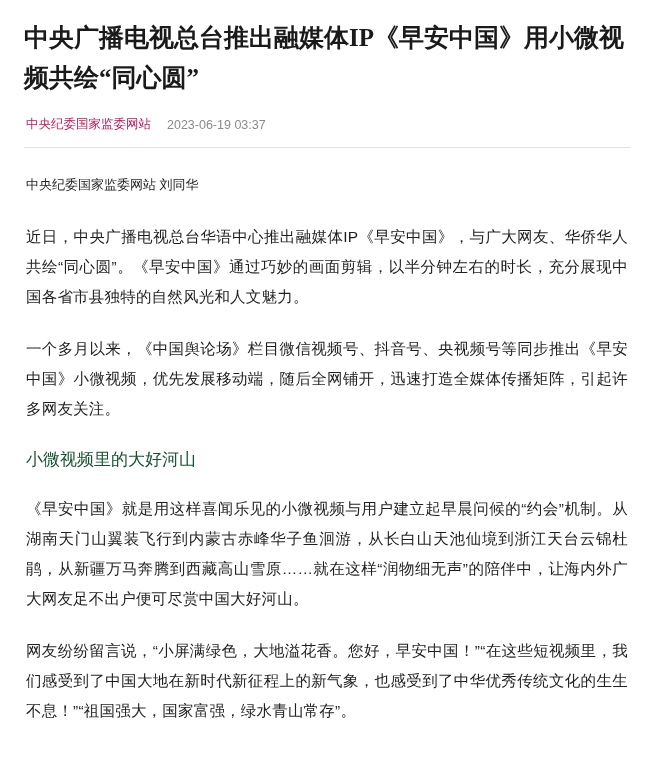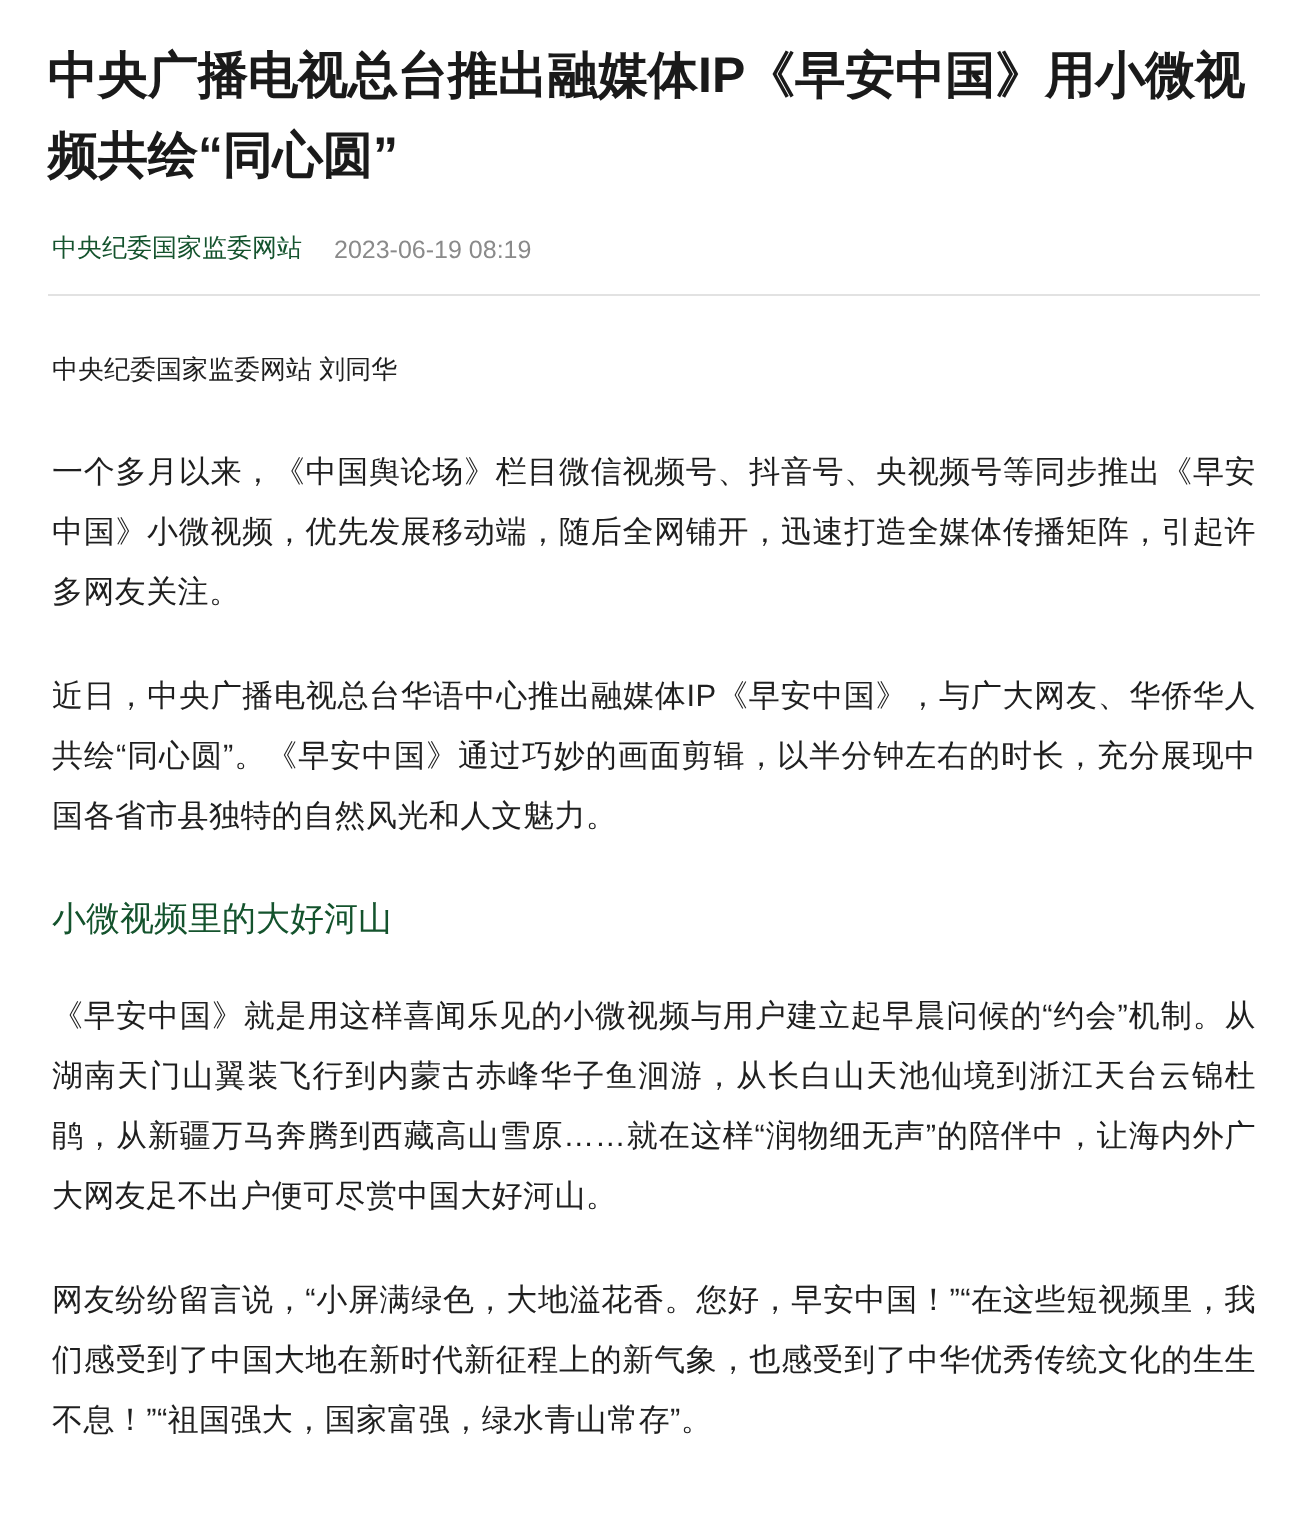--- a/index.html
+++ b/index.html
@@ -29,6 +29,7 @@
     letter-spacing: 0px;
     margin: 0 0 18px 0;
     padding: 0;
+    font-family: Liberation Serif, serif;
   }
   .meta-row {
     display: flex;

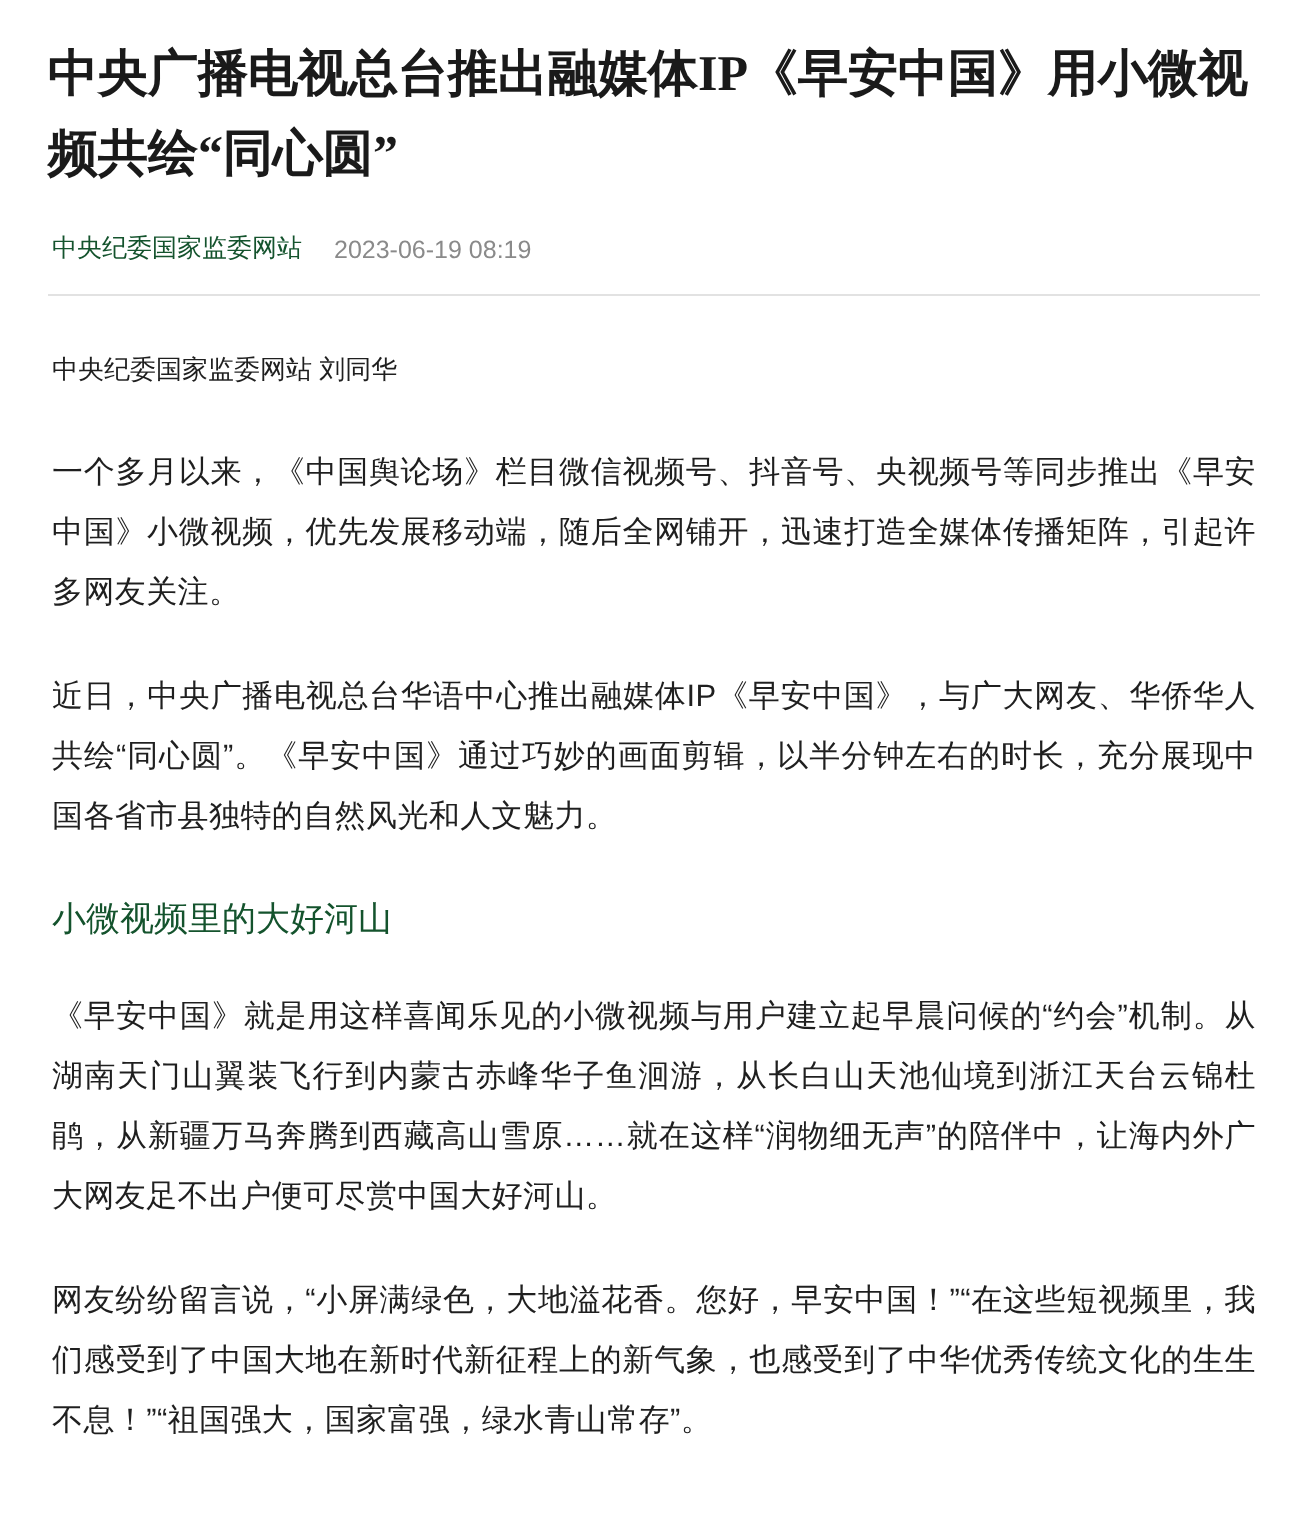--- a/index.html
+++ b/index.html
@@ -41,7 +41,7 @@
     padding-left: 2px;
   }
   .meta-source {
-    color: #14532d;
+    color: #be185d;
   }
   .meta-date {
     color: #8a8a8a;

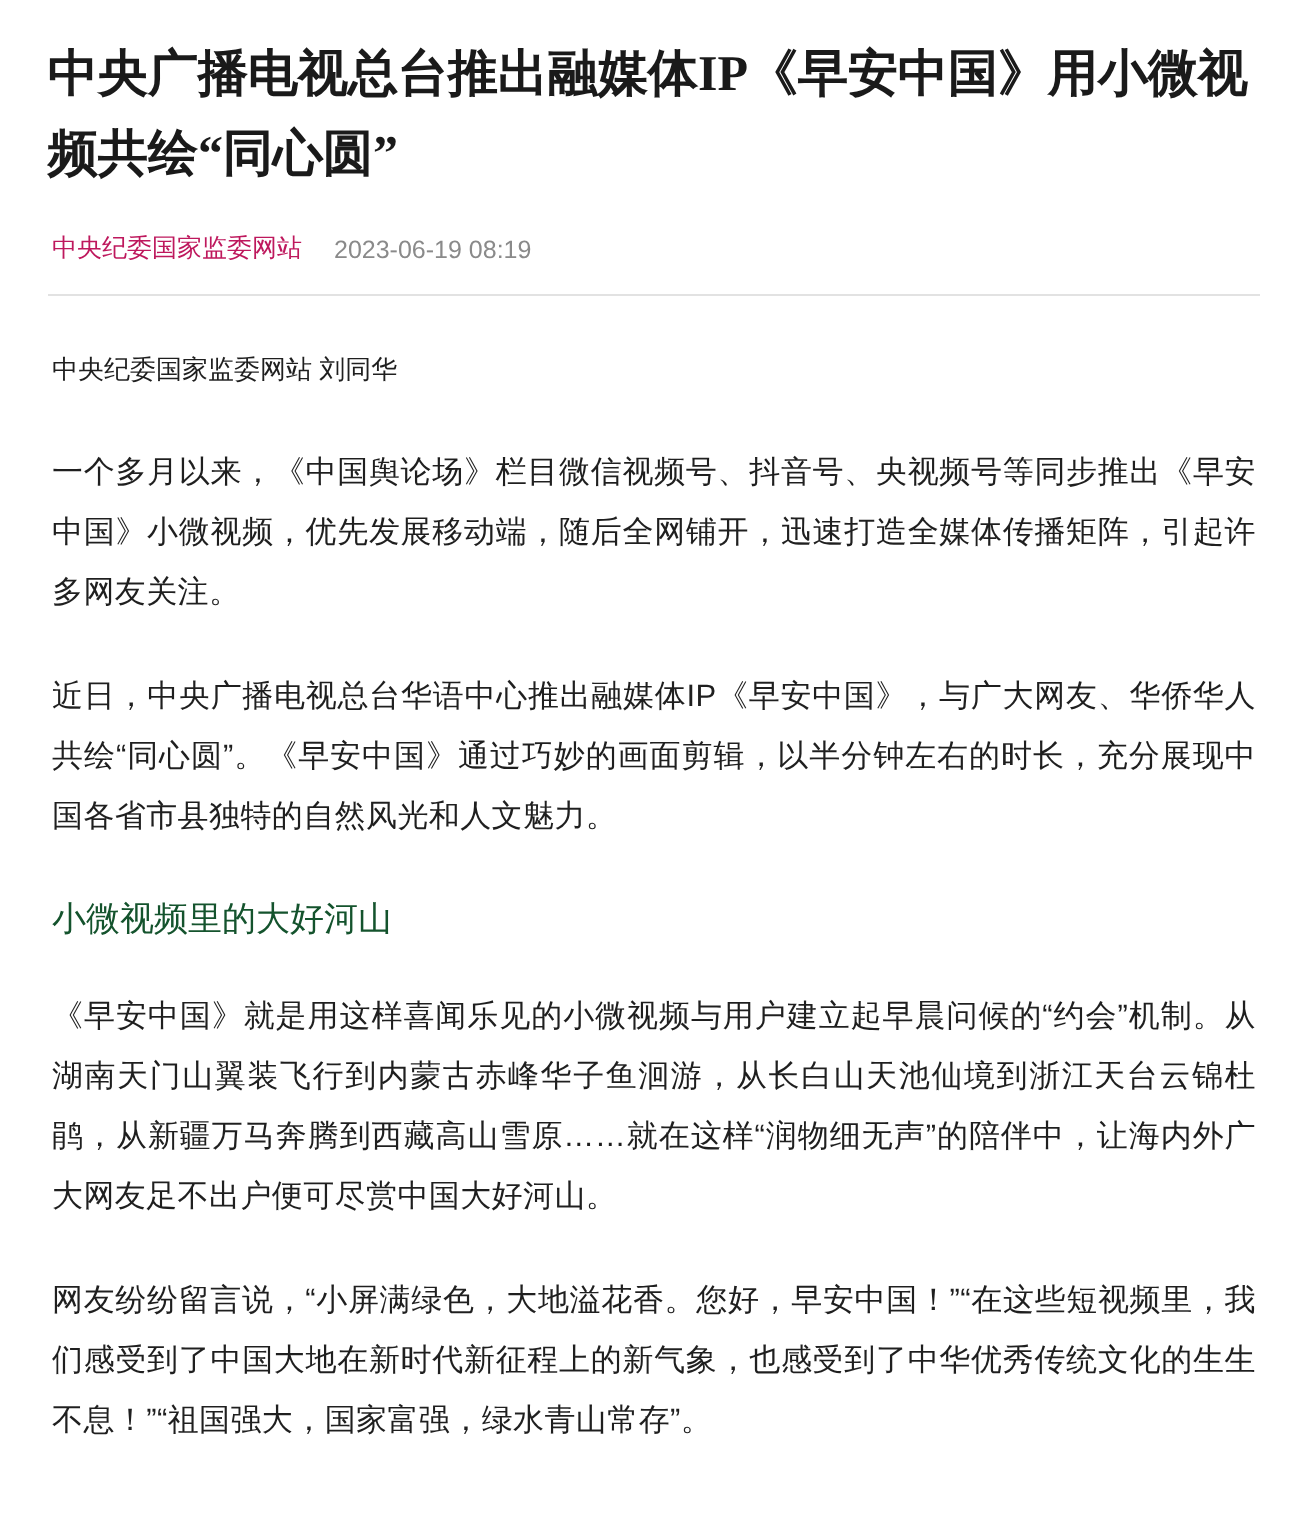--- a/index.html
+++ b/index.html
@@ -88,7 +88,7 @@
 
   <div class="meta-row">
     <span class="meta-source">中央纪委国家监委网站</span>
-    <span class="meta-date">2023-06-19 08:19</span>
+    <span class="meta-date">2023-06-19 03:37</span>
   </div>
 
   <hr class="divider">

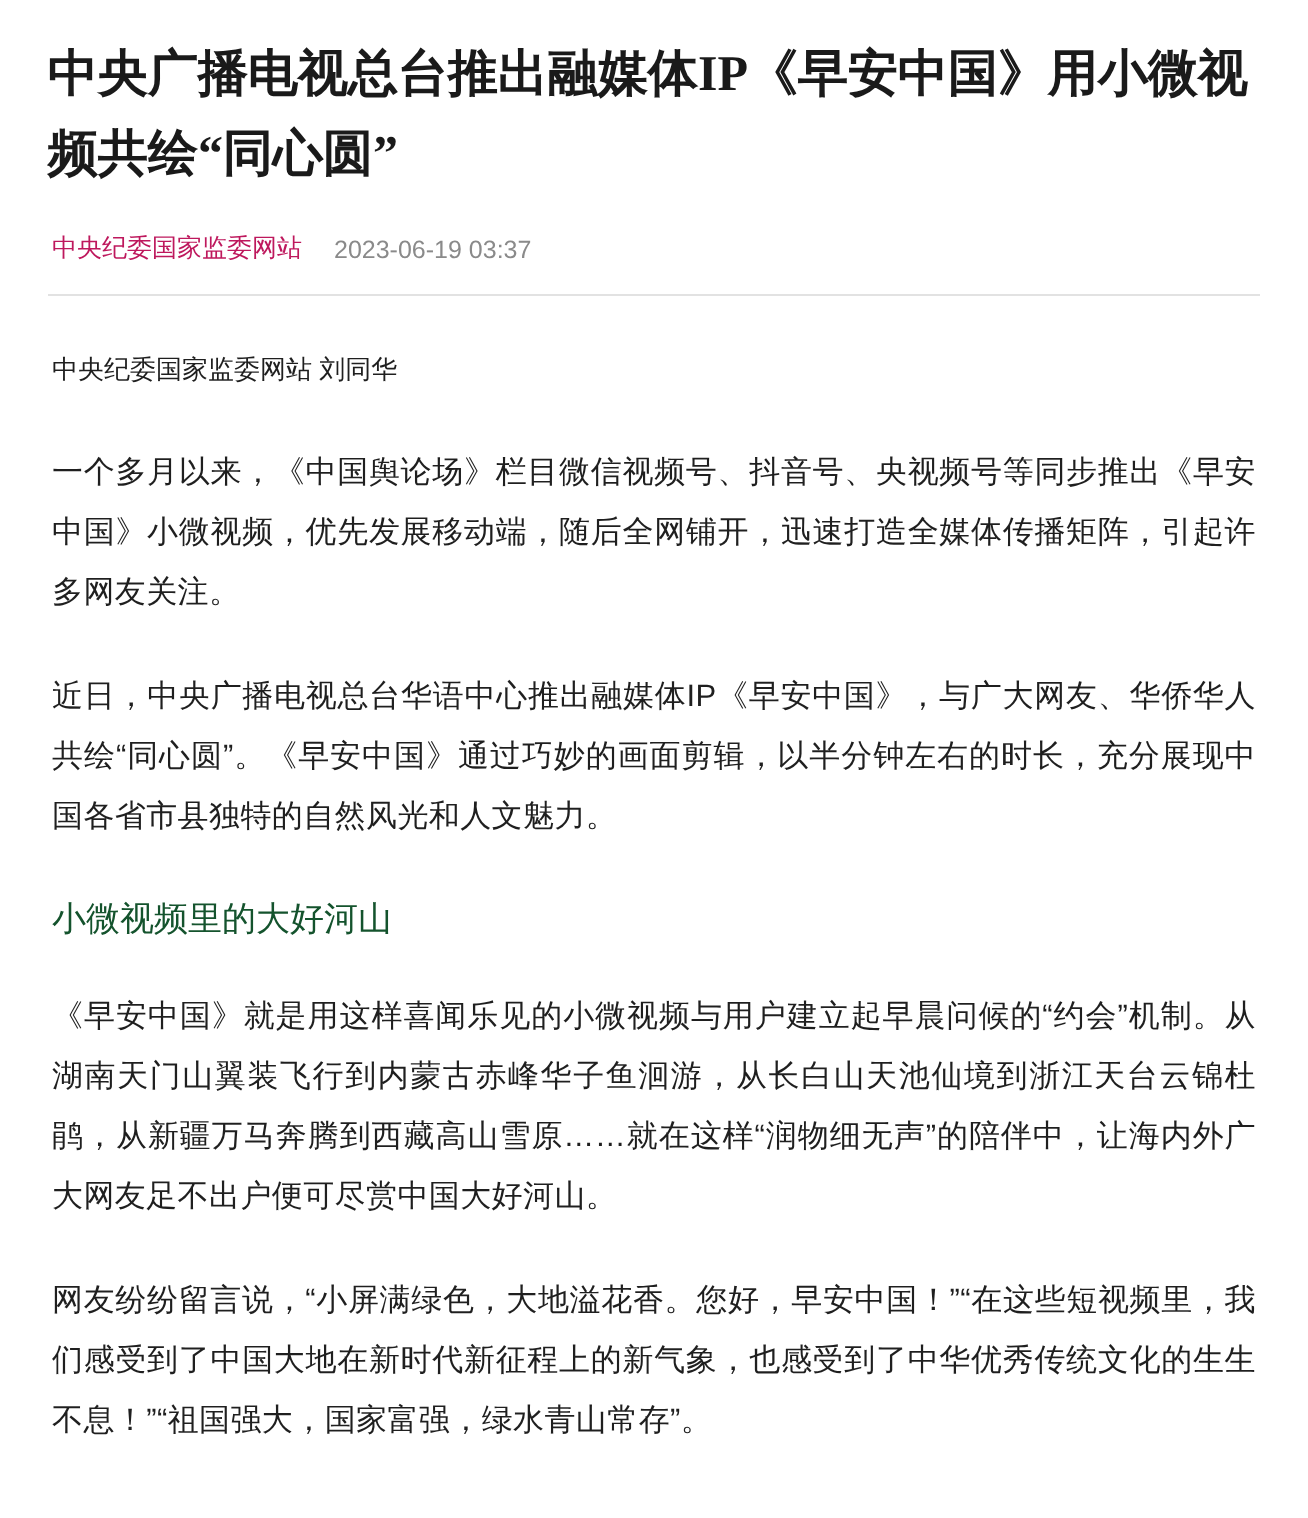--- a/index.html
+++ b/index.html
@@ -97,9 +97,9 @@
 
     <p class="byline">中央纪委国家监委网站 刘同华</p>
 
+    <p class="para">近日，中央广播电视总台华语中心推出融媒体IP《早安中国》，与广大网友、华侨华人共绘“同心圆”。《早安中国》通过巧妙的画面剪辑，以半分钟左右的时长，充分展现中国各省市县独特的自然风光和人文魅力。</p>
+
     <p class="para">一个多月以来，《中国舆论场》栏目微信视频号、抖音号、央视频号等同步推出《早安中国》小微视频，优先发展移动端，随后全网铺开，迅速打造全媒体传播矩阵，引起许多网友关注。</p>
-
-    <p class="para">近日，中央广播电视总台华语中心推出融媒体IP《早安中国》，与广大网友、华侨华人共绘“同心圆”。《早安中国》通过巧妙的画面剪辑，以半分钟左右的时长，充分展现中国各省市县独特的自然风光和人文魅力。</p>
 
     <h2 class="subhead">小微视频里的大好河山</h2>
 

